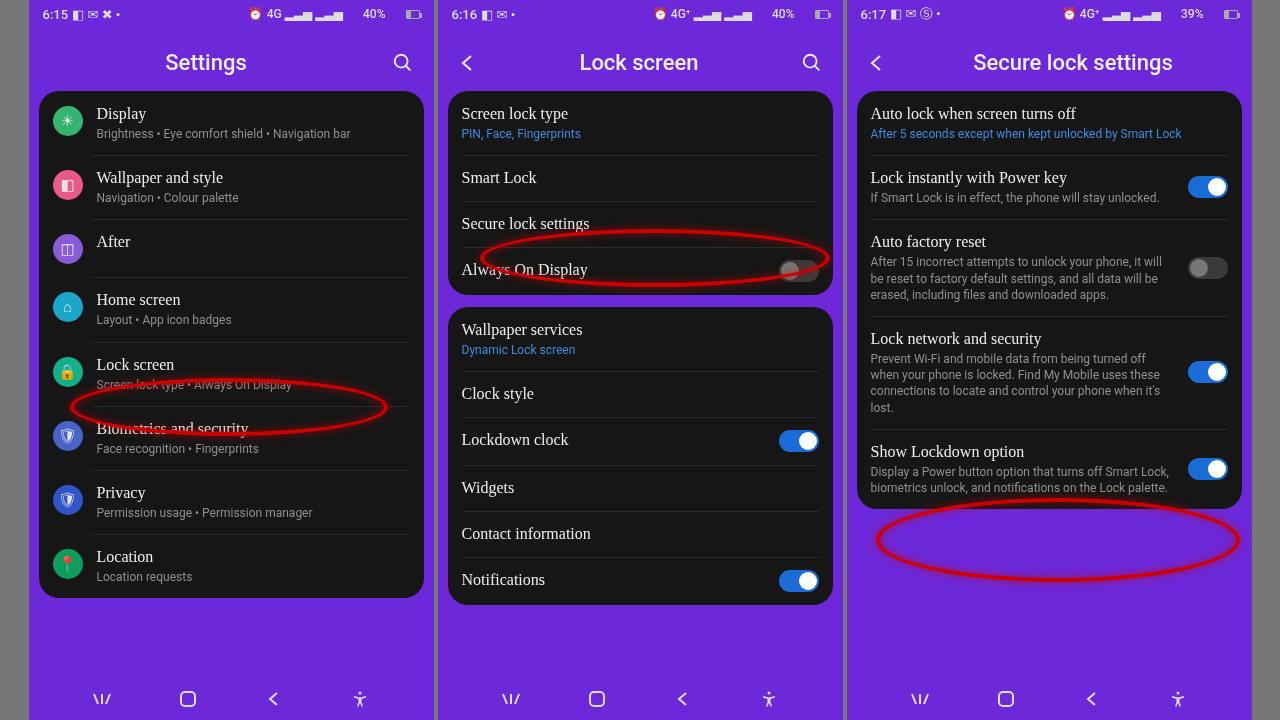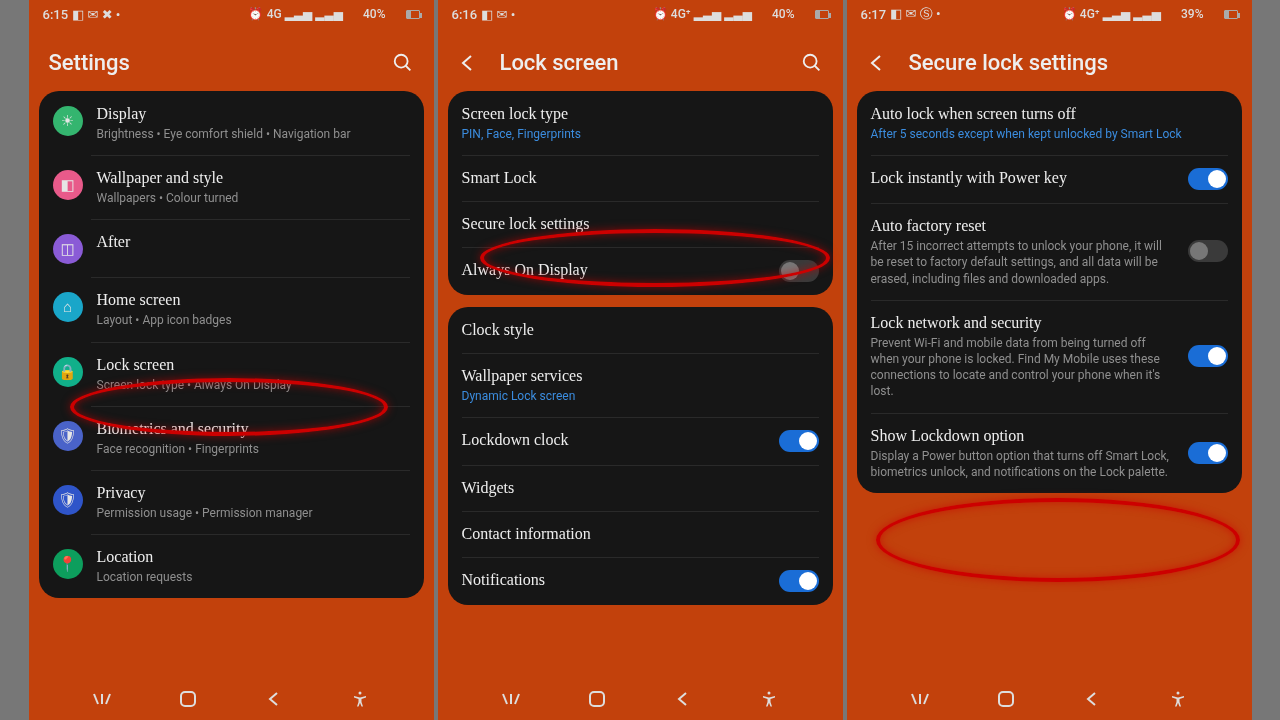--- a/index.html
+++ b/index.html
@@ -20,7 +20,7 @@
   .phone {
     width: 405px;
     height: 720px;
-    background: #c2410c;
+    background: #6d28d9;
     color: #e6e6e6;
     display: flex;
     flex-direction: column;

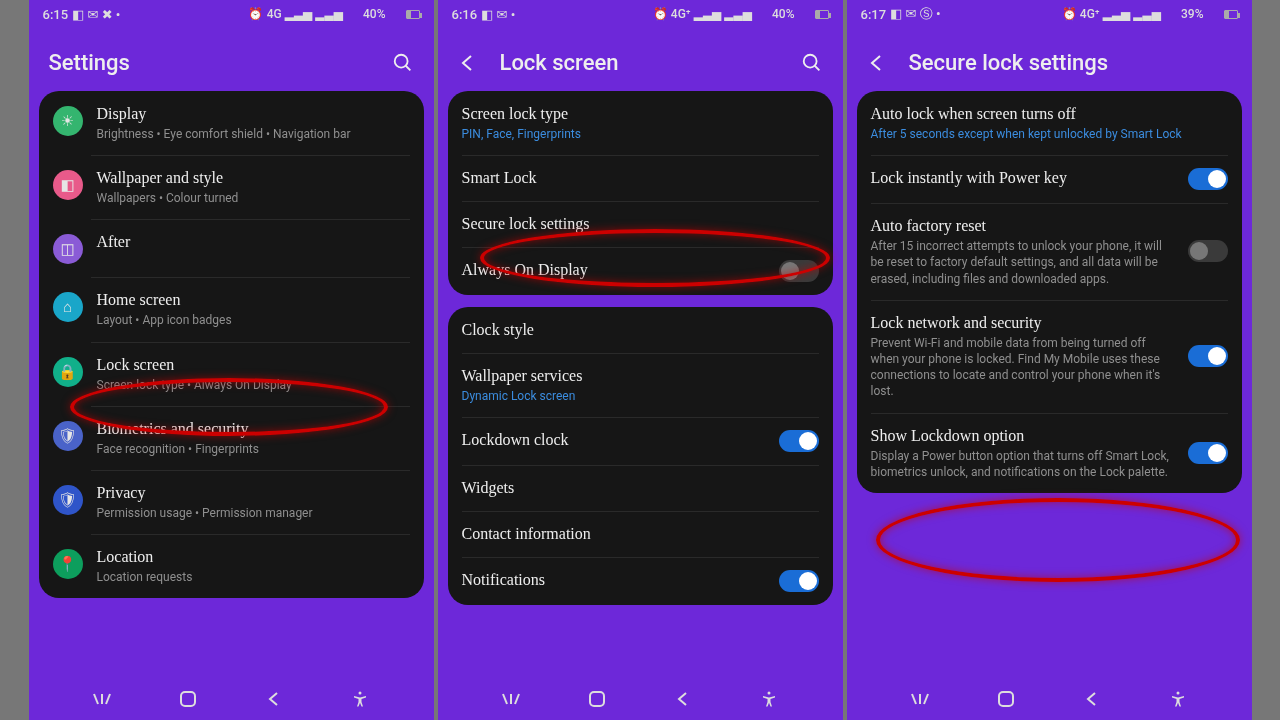--- a/index.html
+++ b/index.html
@@ -44,7 +44,8 @@
     display: flex;
     align-items: center;
     padding: 22px 20px 16px 20px;
-    gap: 22px;
+    gap: 28px;
+    text-align: center;
   }
   .header .title {
     font-size: 22px;

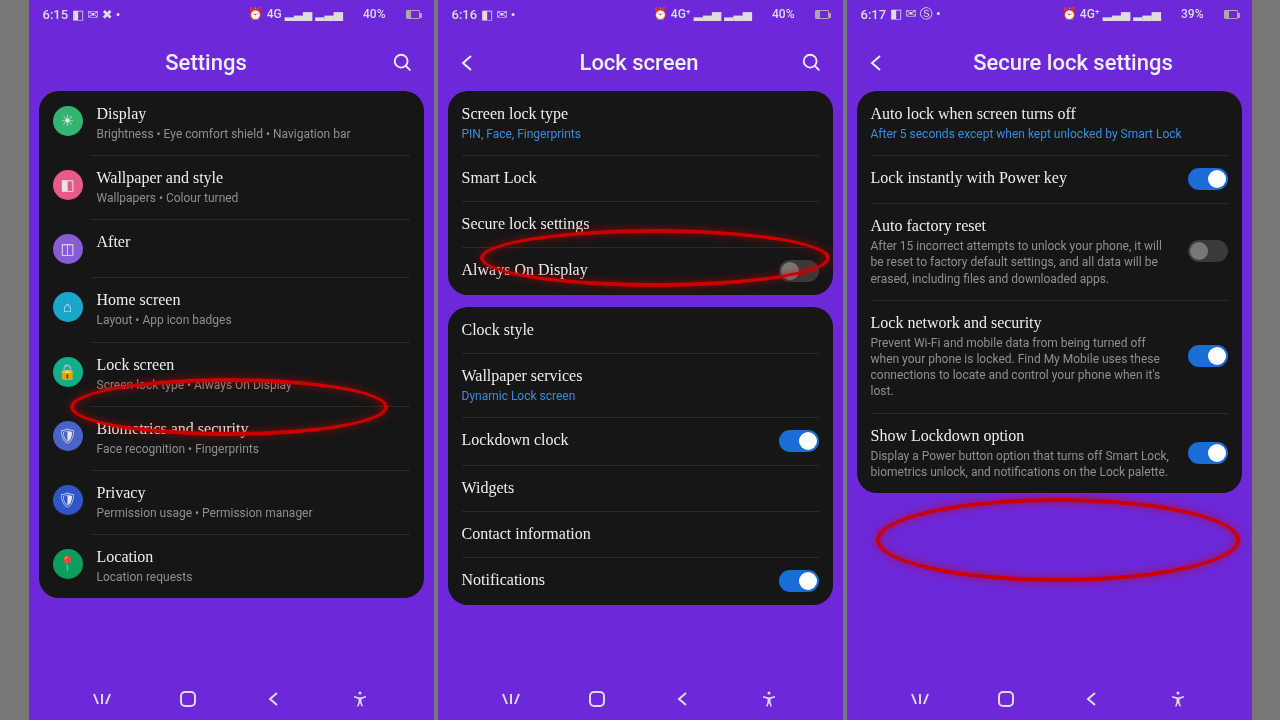--- a/index.html
+++ b/index.html
@@ -182,7 +182,7 @@
             <div class="icon-circle" style="background:#e85a8a">◧</div>
             <div class="row-text">
               <div class="row-title">Wallpaper and style</div>
-              <div class="row-sub">Wallpapers  •  Colour turned</div>
+              <div class="row-sub">Navigation  •  Colour palette</div>
             </div>
           </div>
           <div class="row">

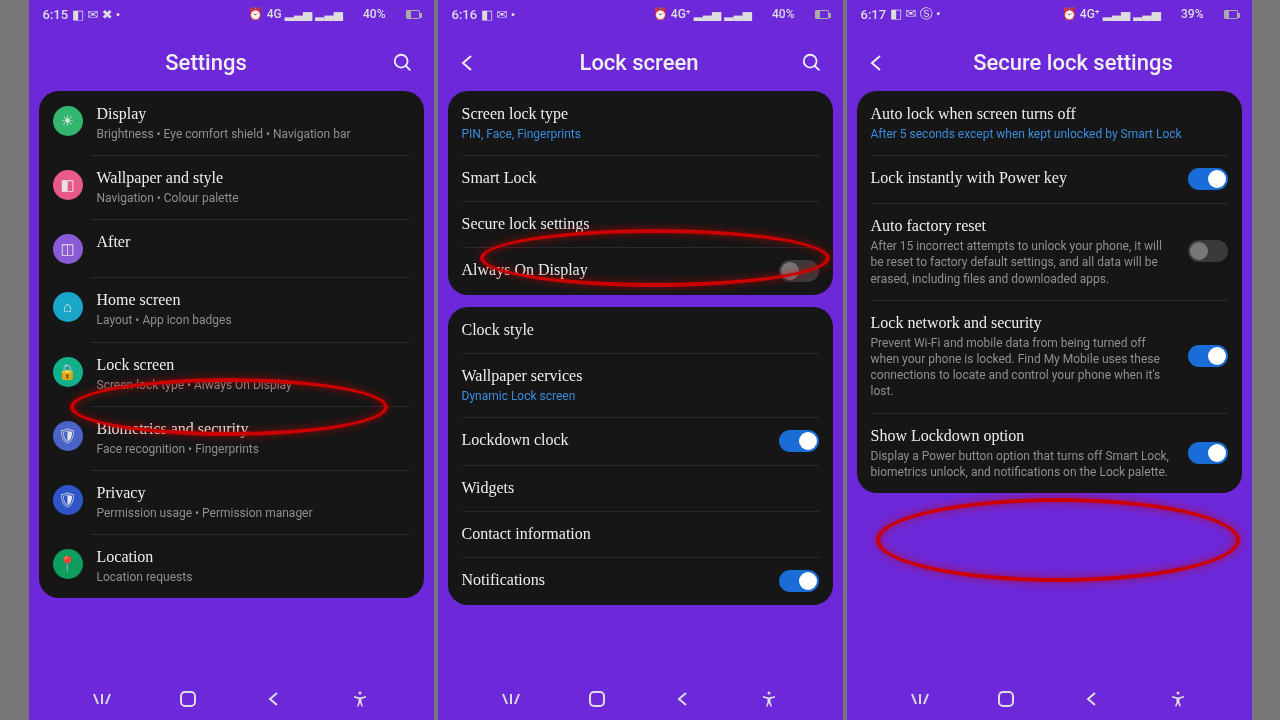--- a/index.html
+++ b/index.html
@@ -400,6 +400,7 @@
           <div class="row noicon">
             <div class="row-text">
               <div class="row-title">Lock instantly with Power key</div>
+              <div class="row-sub">If Smart Lock is in effect, the phone will stay unlocked.</div>
             </div>
             <div class="toggle on"></div>
           </div>

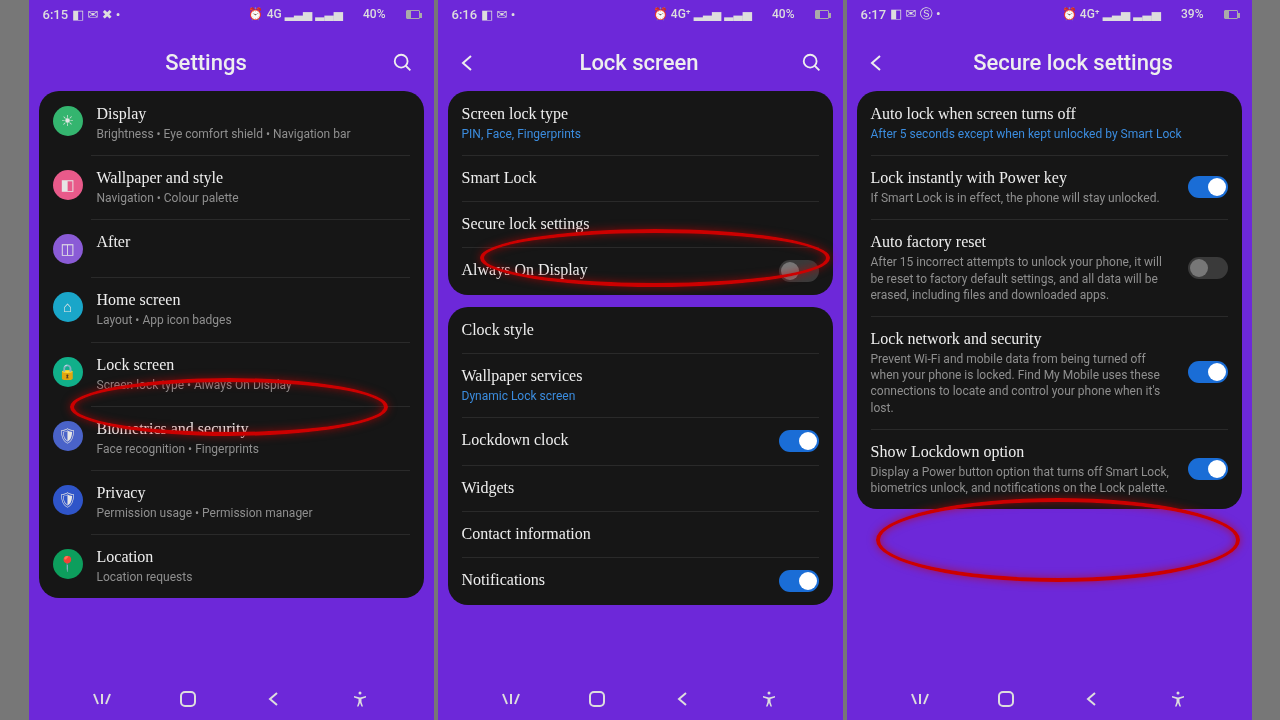--- a/index.html
+++ b/index.html
@@ -309,13 +309,13 @@
       <div class="card" id="lock-group2" style="margin-bottom:0">
           <div class="row noicon">
             <div class="row-text">
-              <div class="row-title">Clock style</div>
-            </div>
-          </div>
-          <div class="row noicon">
-            <div class="row-text">
               <div class="row-title">Wallpaper services</div>
               <div class="row-sub blue">Dynamic Lock screen</div>
+            </div>
+          </div>
+          <div class="row noicon">
+            <div class="row-text">
+              <div class="row-title">Clock style</div>
             </div>
           </div>
           <div class="row noicon">

